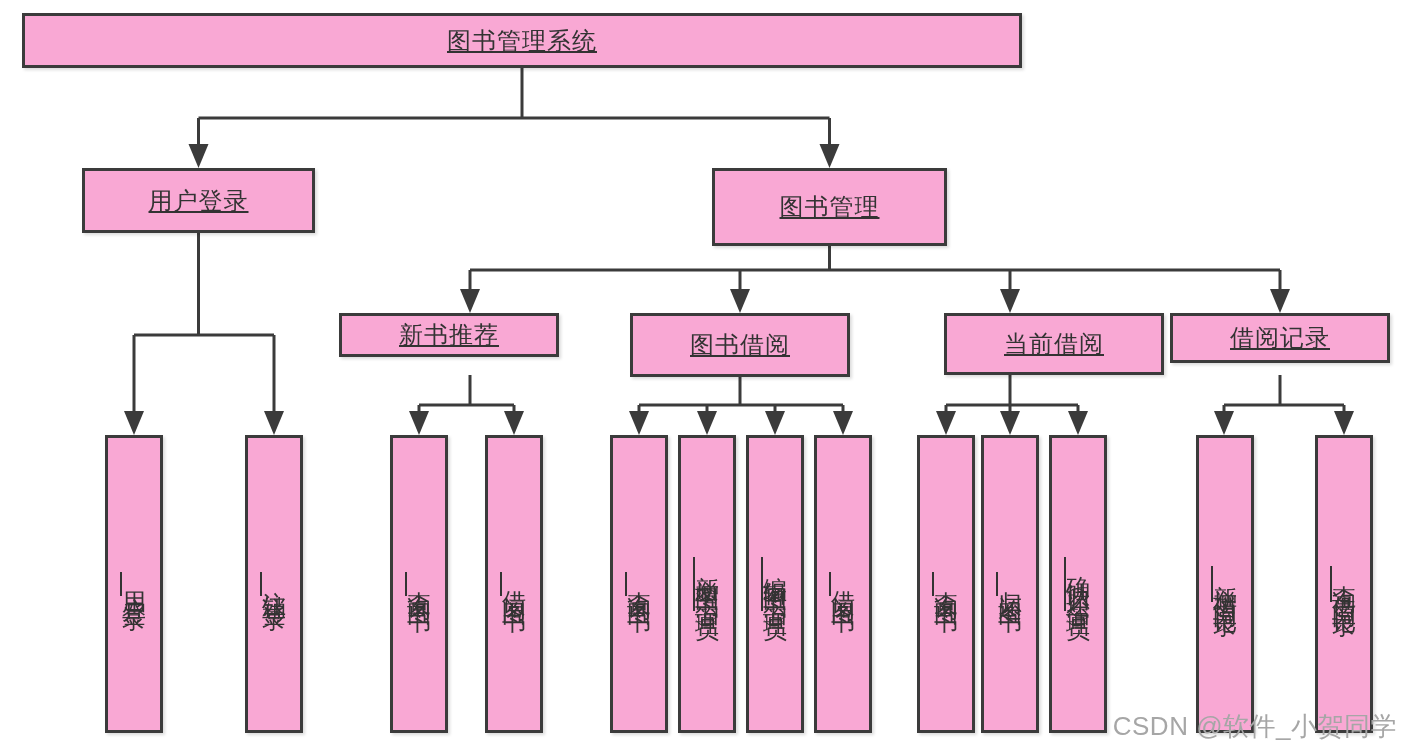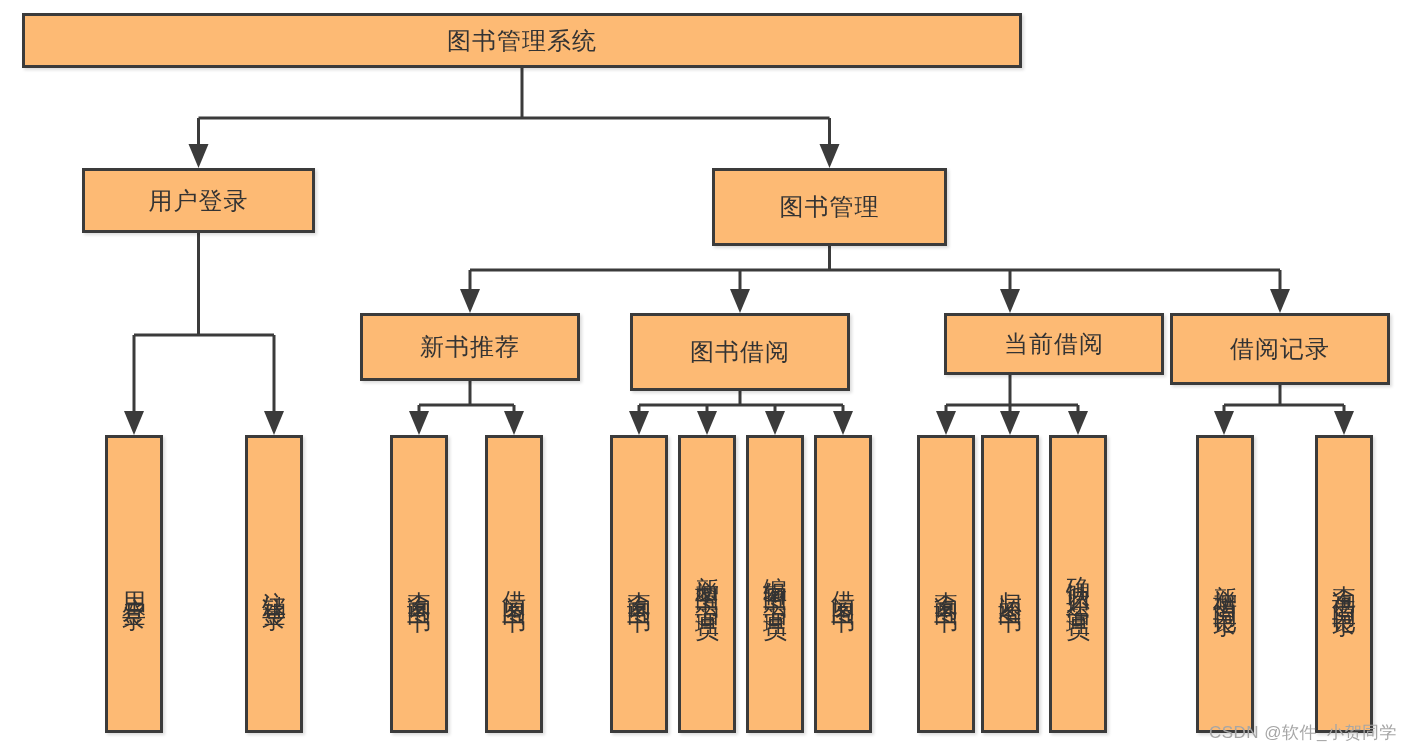--- a/index.html
+++ b/index.html
@@ -27,13 +27,14 @@
   .box{
     position:absolute;
     z-index:2;
-    background:#fdba74;
+    background:#f9a8d4;
     border:3px solid var(--line-color);
     display:flex;
     align-items:center;
     justify-content:center;
     color:var(--text-color);
     box-shadow:2px 2px 3px rgba(0,0,0,0.14);
+    text-decoration:underline;
   }
   .hbox{
     font-size:24px;

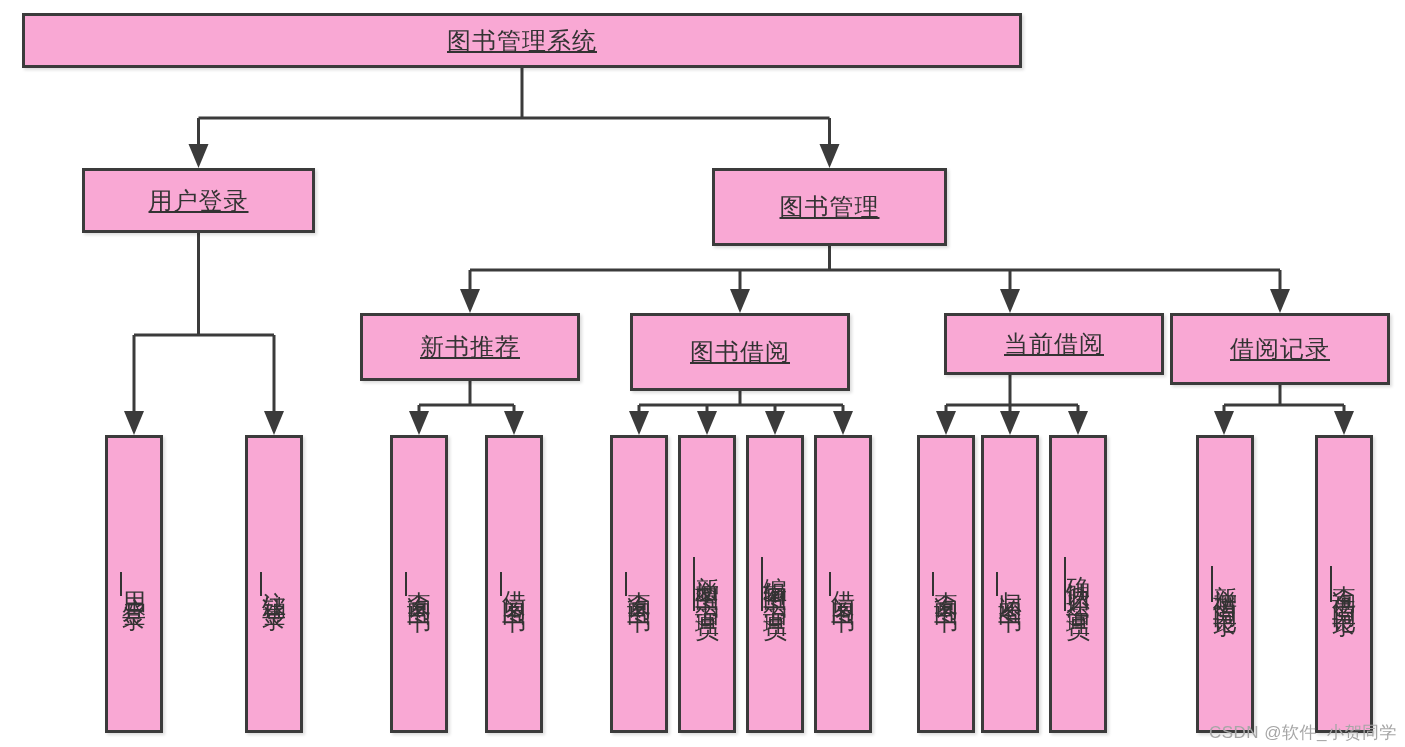--- a/index.html
+++ b/index.html
@@ -149,7 +149,7 @@
   <div class="box hbox" style="left:82px;top:168px;width:233px;height:65px">用户登录</div>
   <div class="box hbox" style="left:712px;top:168px;width:235px;height:78px">图书管理</div>
 
-  <div class="box hbox" style="left:360px;top:313px;width:220px;height:68px">新书推荐</div>
+  <div class="box hbox" style="left:339px;top:313px;width:220px;height:44px">新书推荐</div>
   <div class="box hbox" style="left:630px;top:313px;width:220px;height:78px">图书借阅</div>
   <div class="box hbox" style="left:944px;top:313px;width:220px;height:62px">当前借阅</div>
   <div class="box hbox" style="left:1170px;top:313px;width:220px;height:72px">借阅记录</div>

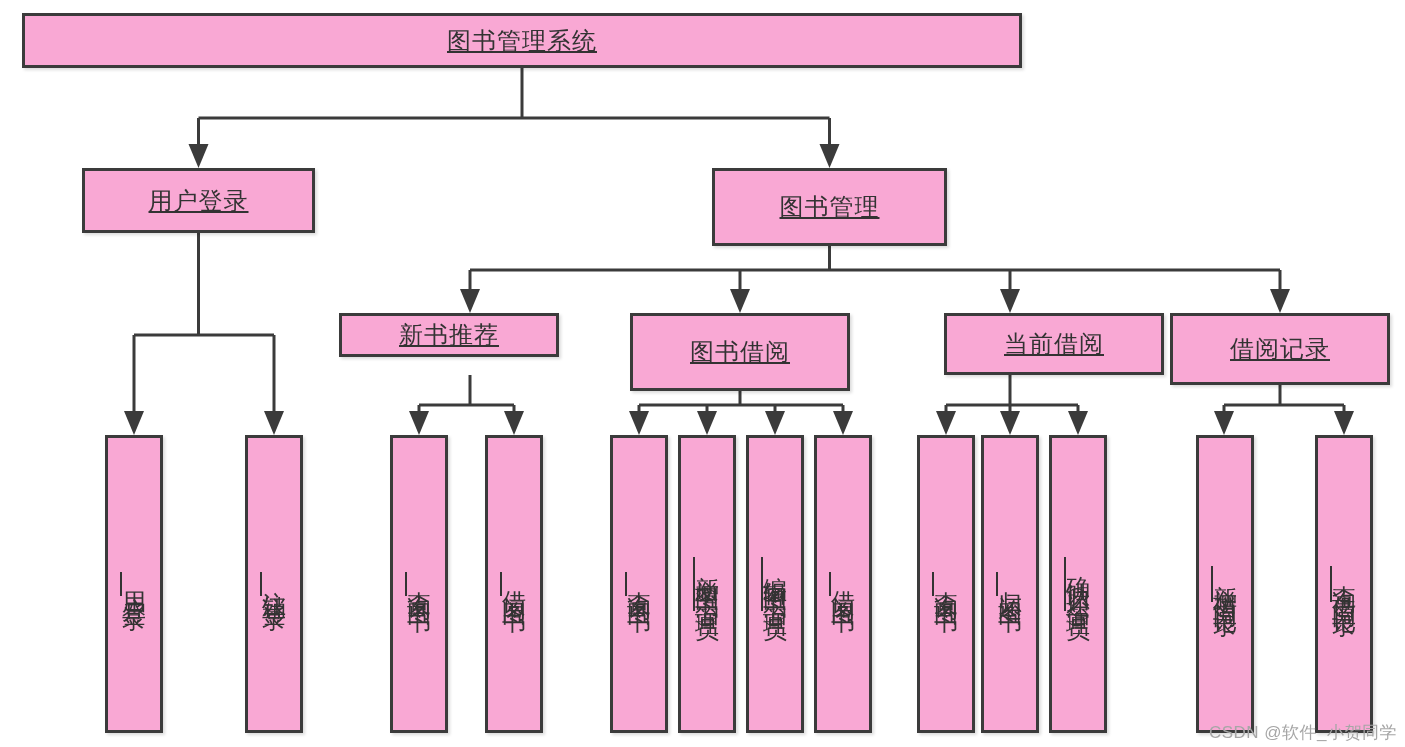--- a/index.html
+++ b/index.html
@@ -150,7 +150,7 @@
   <div class="box hbox" style="left:712px;top:168px;width:235px;height:78px">图书管理</div>
 
   <div class="box hbox" style="left:339px;top:313px;width:220px;height:44px">新书推荐</div>
-  <div class="box hbox" style="left:630px;top:313px;width:220px;height:78px">图书借阅</div>
+  <div class="box hbox" style="left:630px;top:313px;width:220px;height:64px">图书借阅</div>
   <div class="box hbox" style="left:944px;top:313px;width:220px;height:62px">当前借阅</div>
   <div class="box hbox" style="left:1170px;top:313px;width:220px;height:72px">借阅记录</div>
 

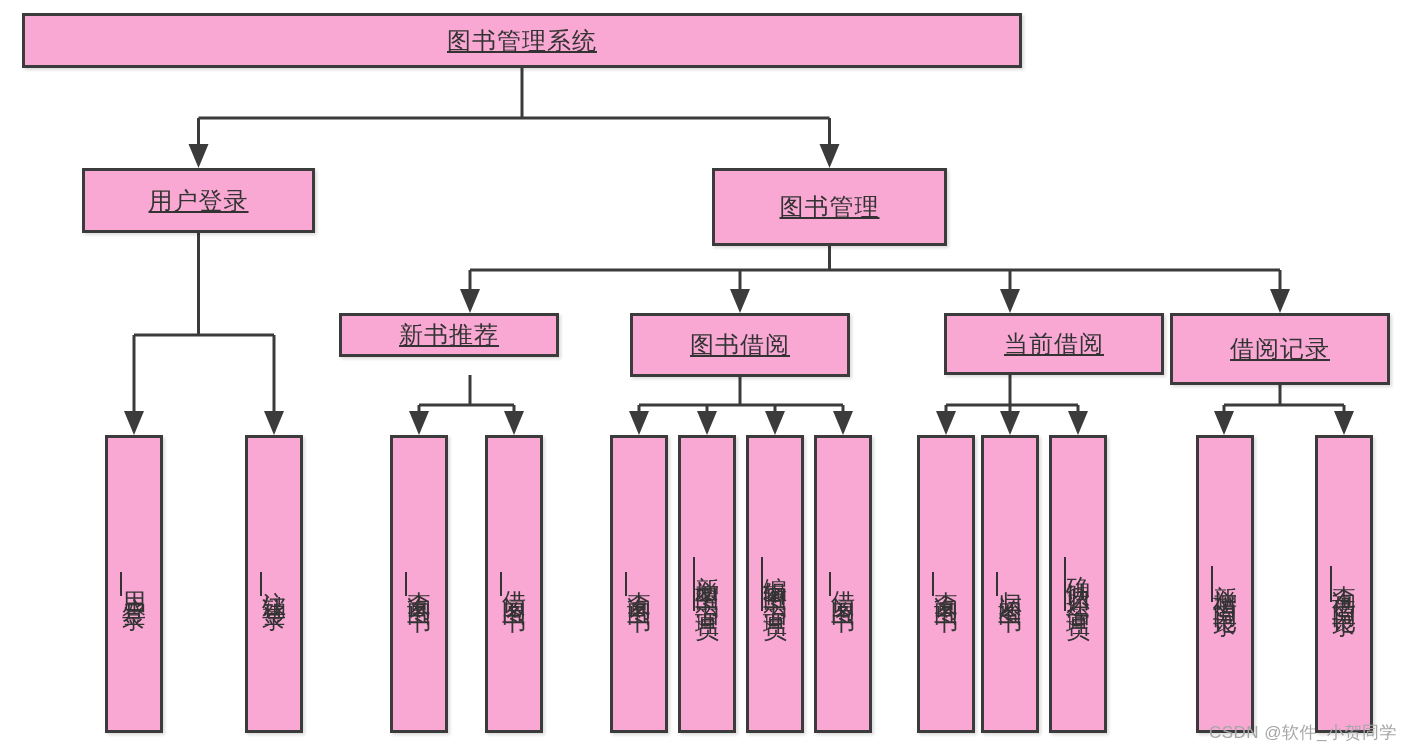--- a/index.html
+++ b/index.html
@@ -152,7 +152,7 @@
   <div class="box hbox" style="left:339px;top:313px;width:220px;height:44px">新书推荐</div>
   <div class="box hbox" style="left:630px;top:313px;width:220px;height:64px">图书借阅</div>
   <div class="box hbox" style="left:944px;top:313px;width:220px;height:62px">当前借阅</div>
-  <div class="box hbox" style="left:1170px;top:313px;width:220px;height:72px">借阅记录</div>
+  <div class="box hbox" style="left:1170px;top:313px;width:220px;height:50px">借阅记录</div>
 
   <div class="box vbox" style="left:105px;top:435px;width:58px;height:298px">用户登录</div>
   <div class="box vbox" style="left:245px;top:435px;width:58px;height:298px">注销登录</div>

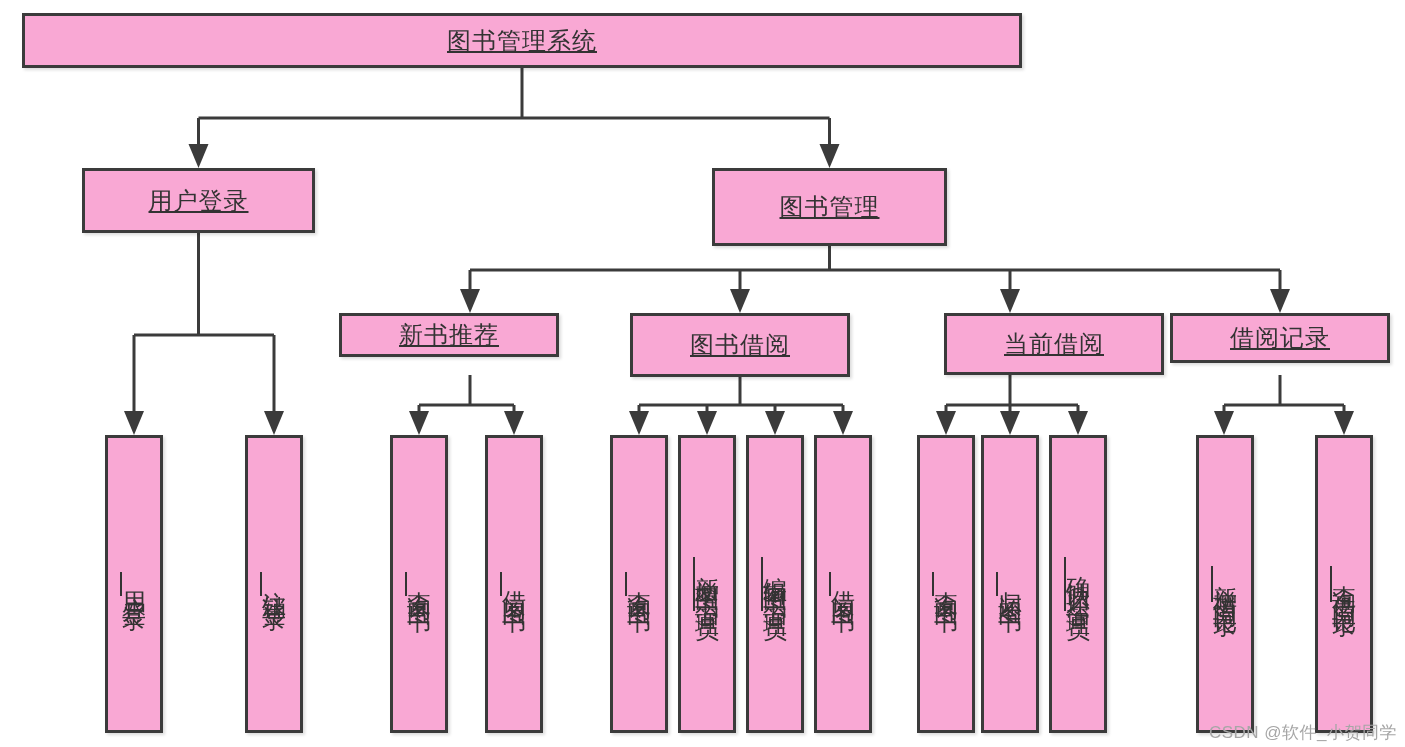--- a/index.html
+++ b/index.html
@@ -53,7 +53,7 @@
     z-index:3;
     right:8px;
     bottom:3px;
-    font-size:17px;
+    font-size:26px;
     letter-spacing:0.5px;
     color:var(--watermark-color);
     white-space:nowrap;

